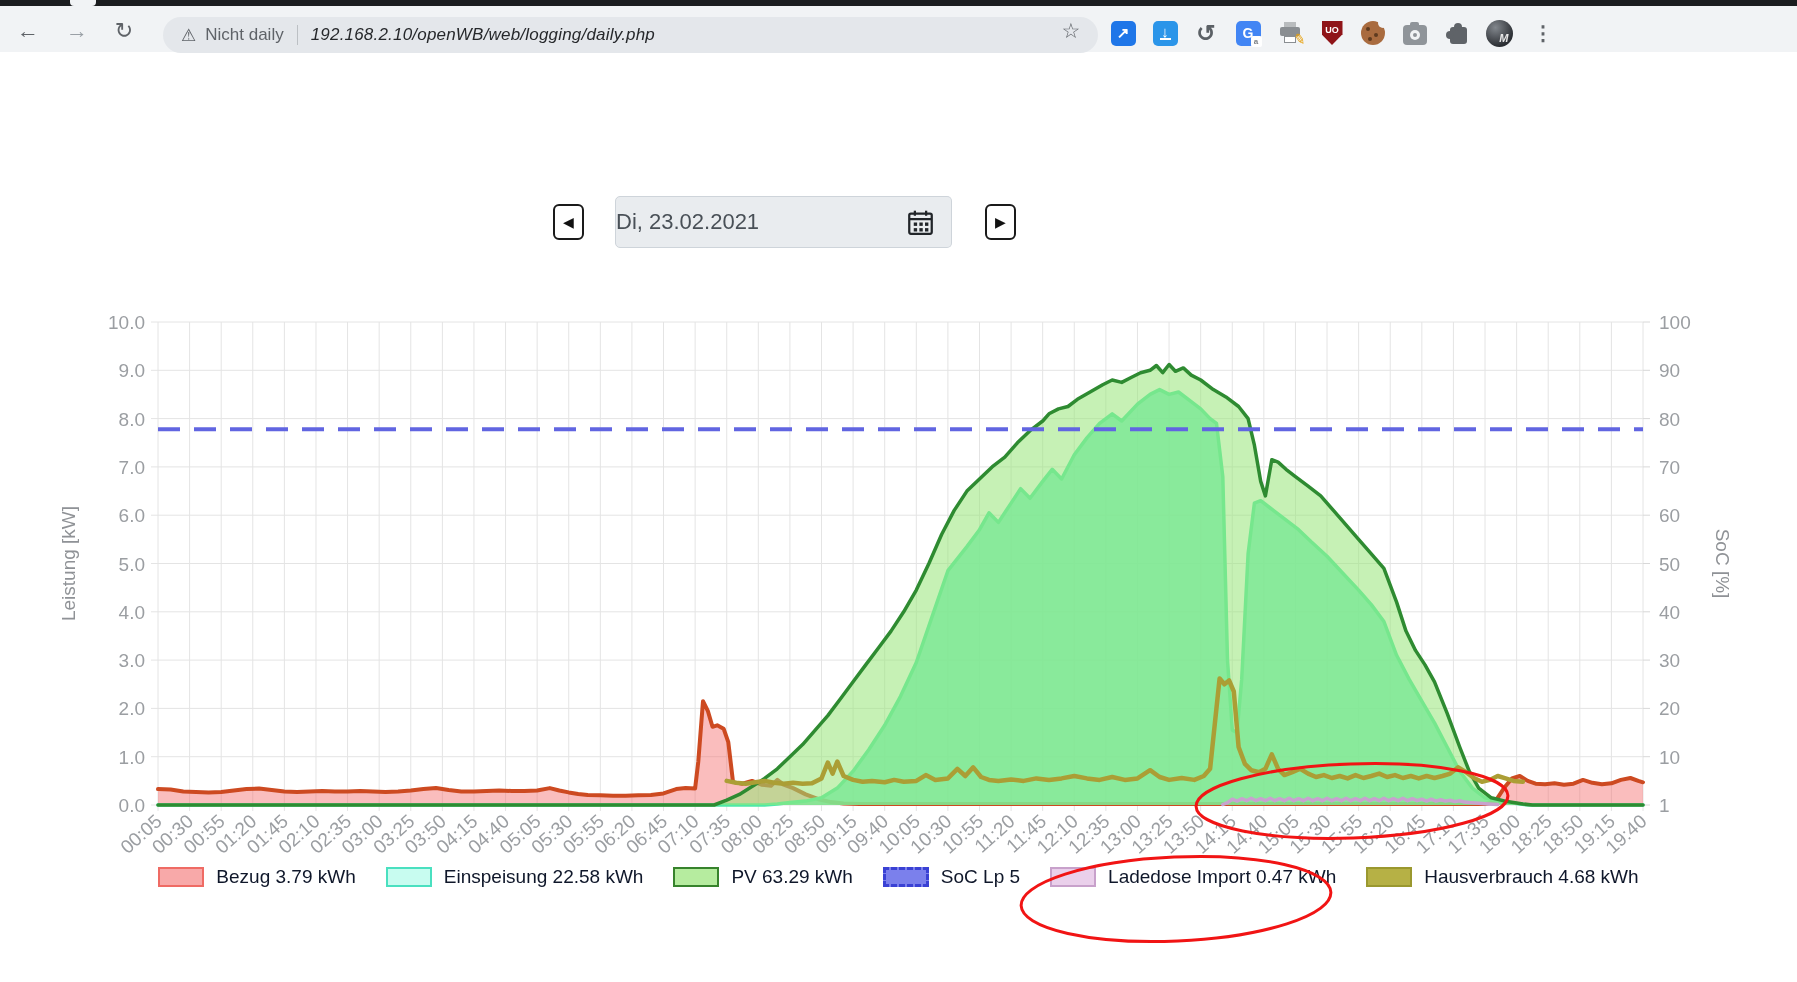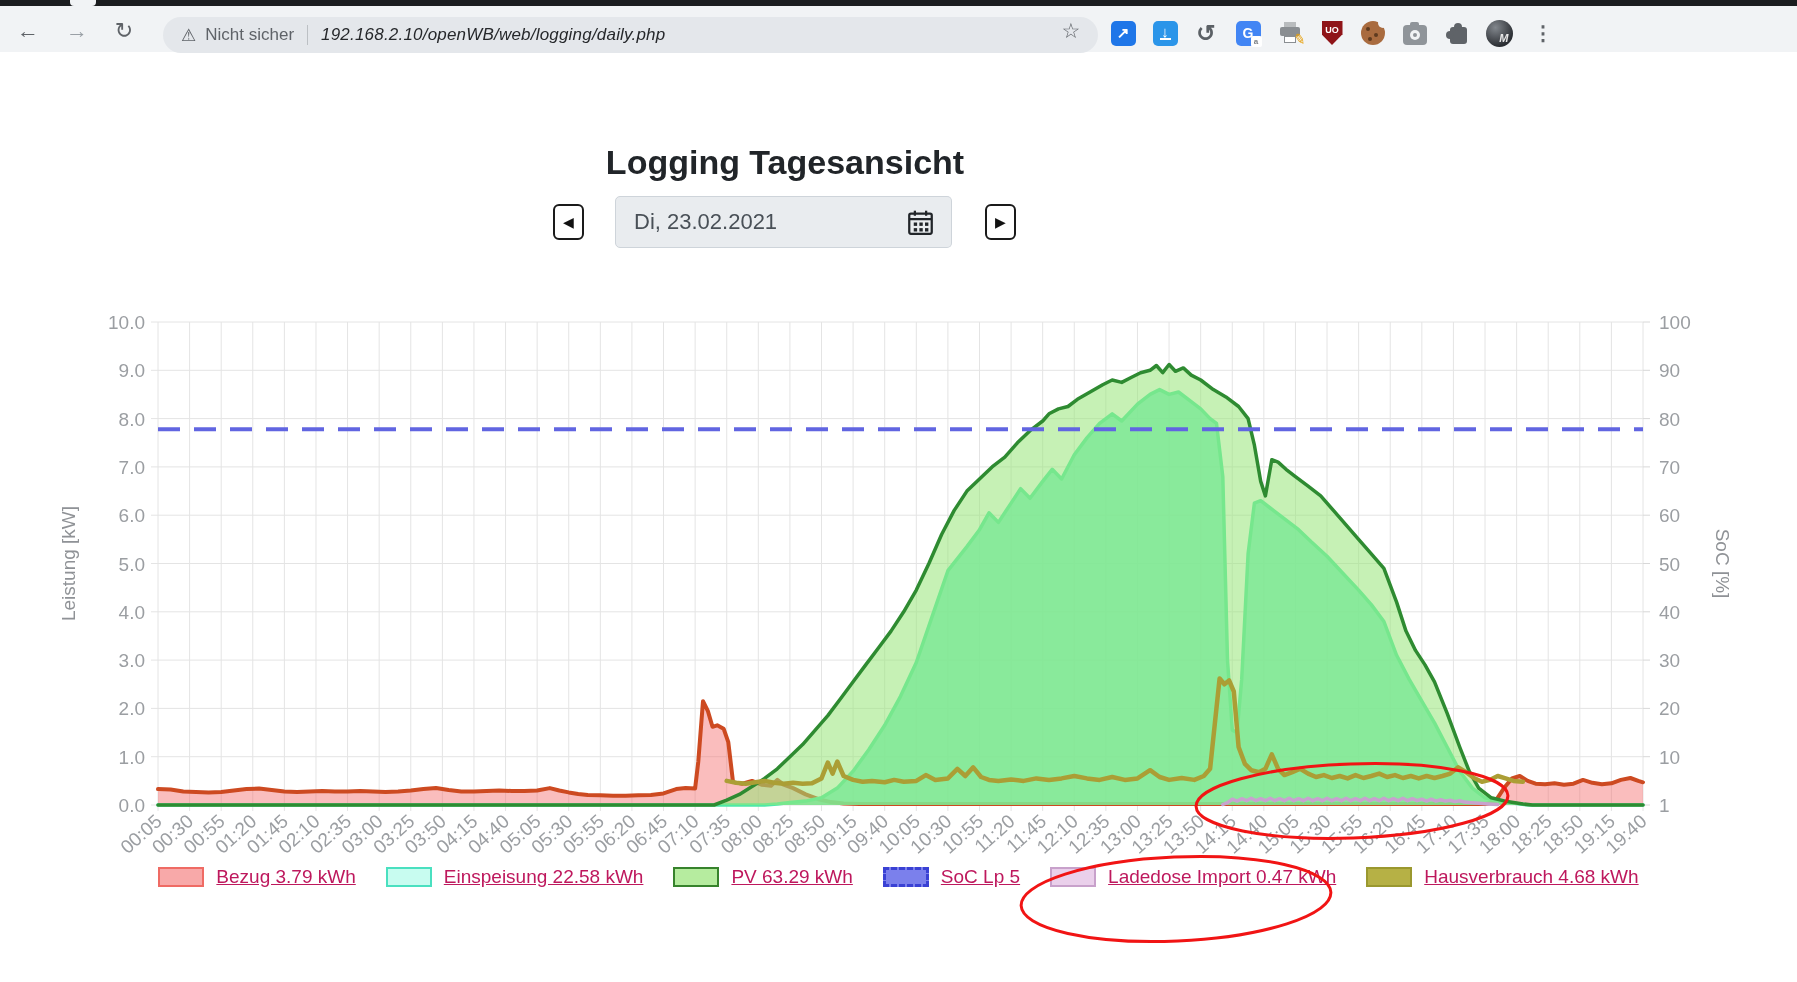--- a/index.html
+++ b/index.html
@@ -86,7 +86,7 @@
 
     <div class="omnibox">
       <span class="omni-warn">⚠</span>
-      <span class="omni-sec">Nicht sicher</span>
+      <span class="omni-sec">Nicht daily</span>
       <span class="omni-sep"></span>
       <span class="omni-url">192.168.2.10/openWB/web/logging/daily.php</span>
     </div>

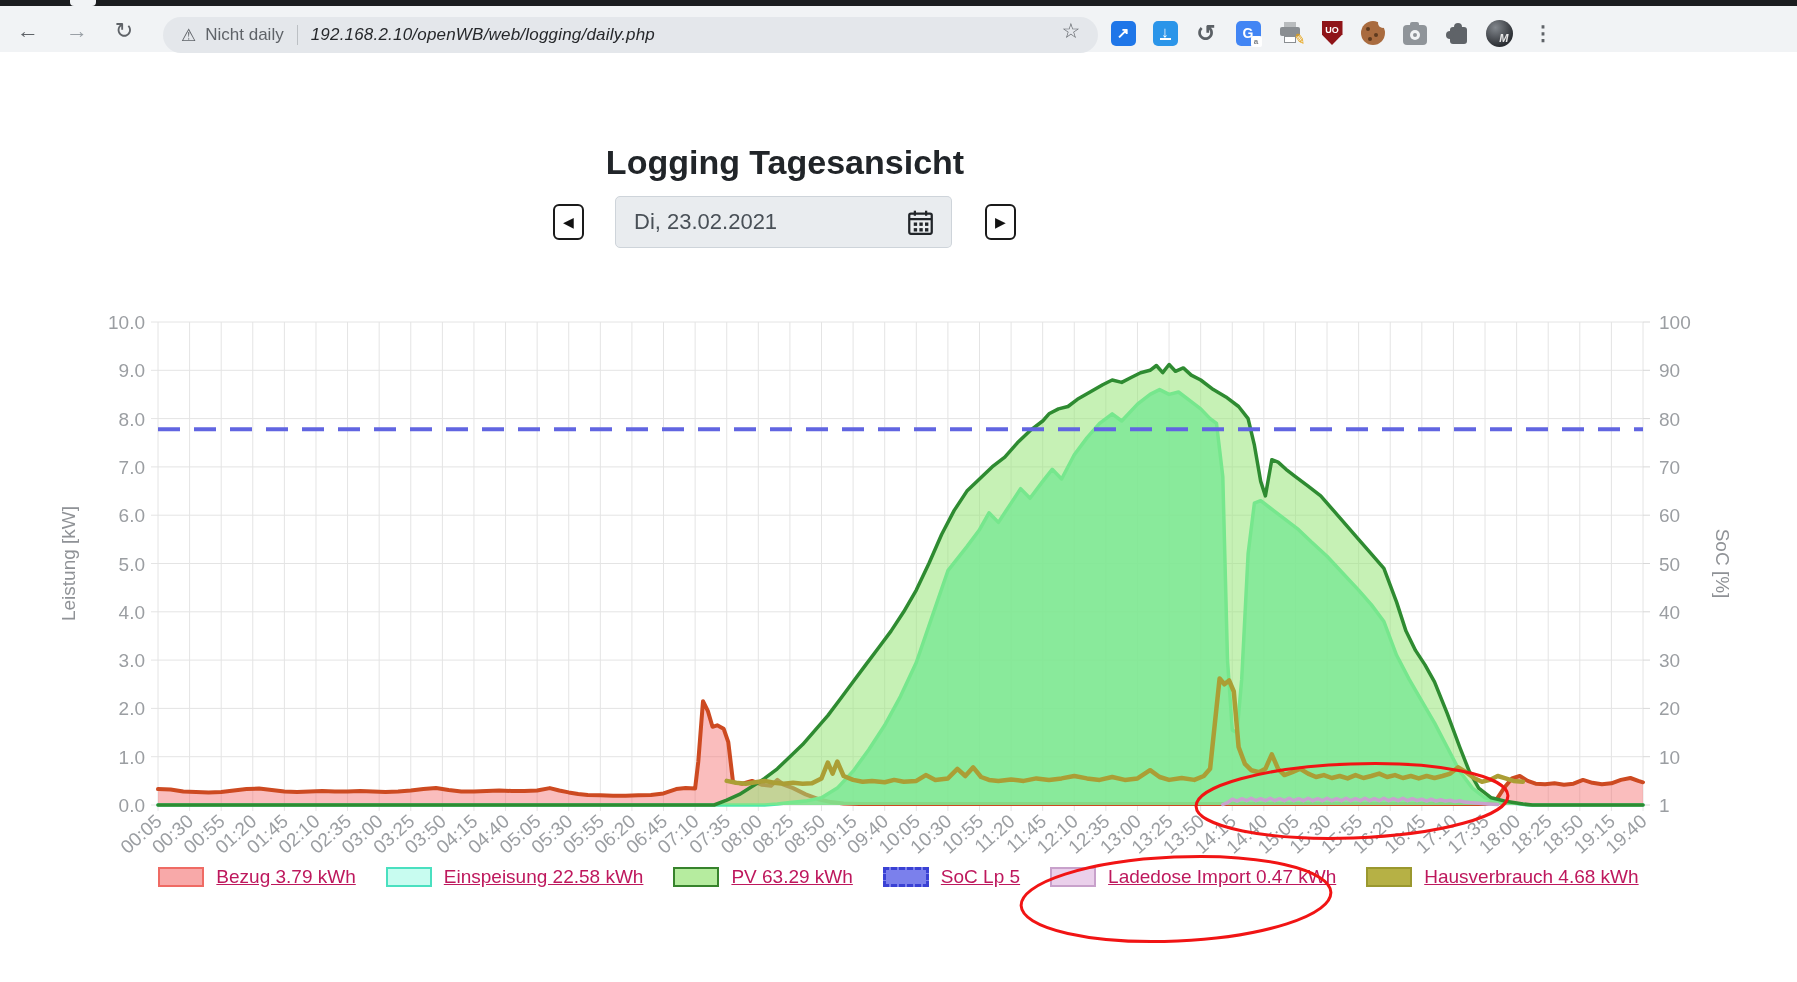--- a/index.html
+++ b/index.html
@@ -153,7 +153,6 @@
   </div>
 
 
-  <div class="page-title">Logging Tagesansicht</div>
   <div class="datebtn" style="left:553px">◀</div>
   <div class="date-input">Di, 23.02.2021</div>
   <div class="cal-btn">

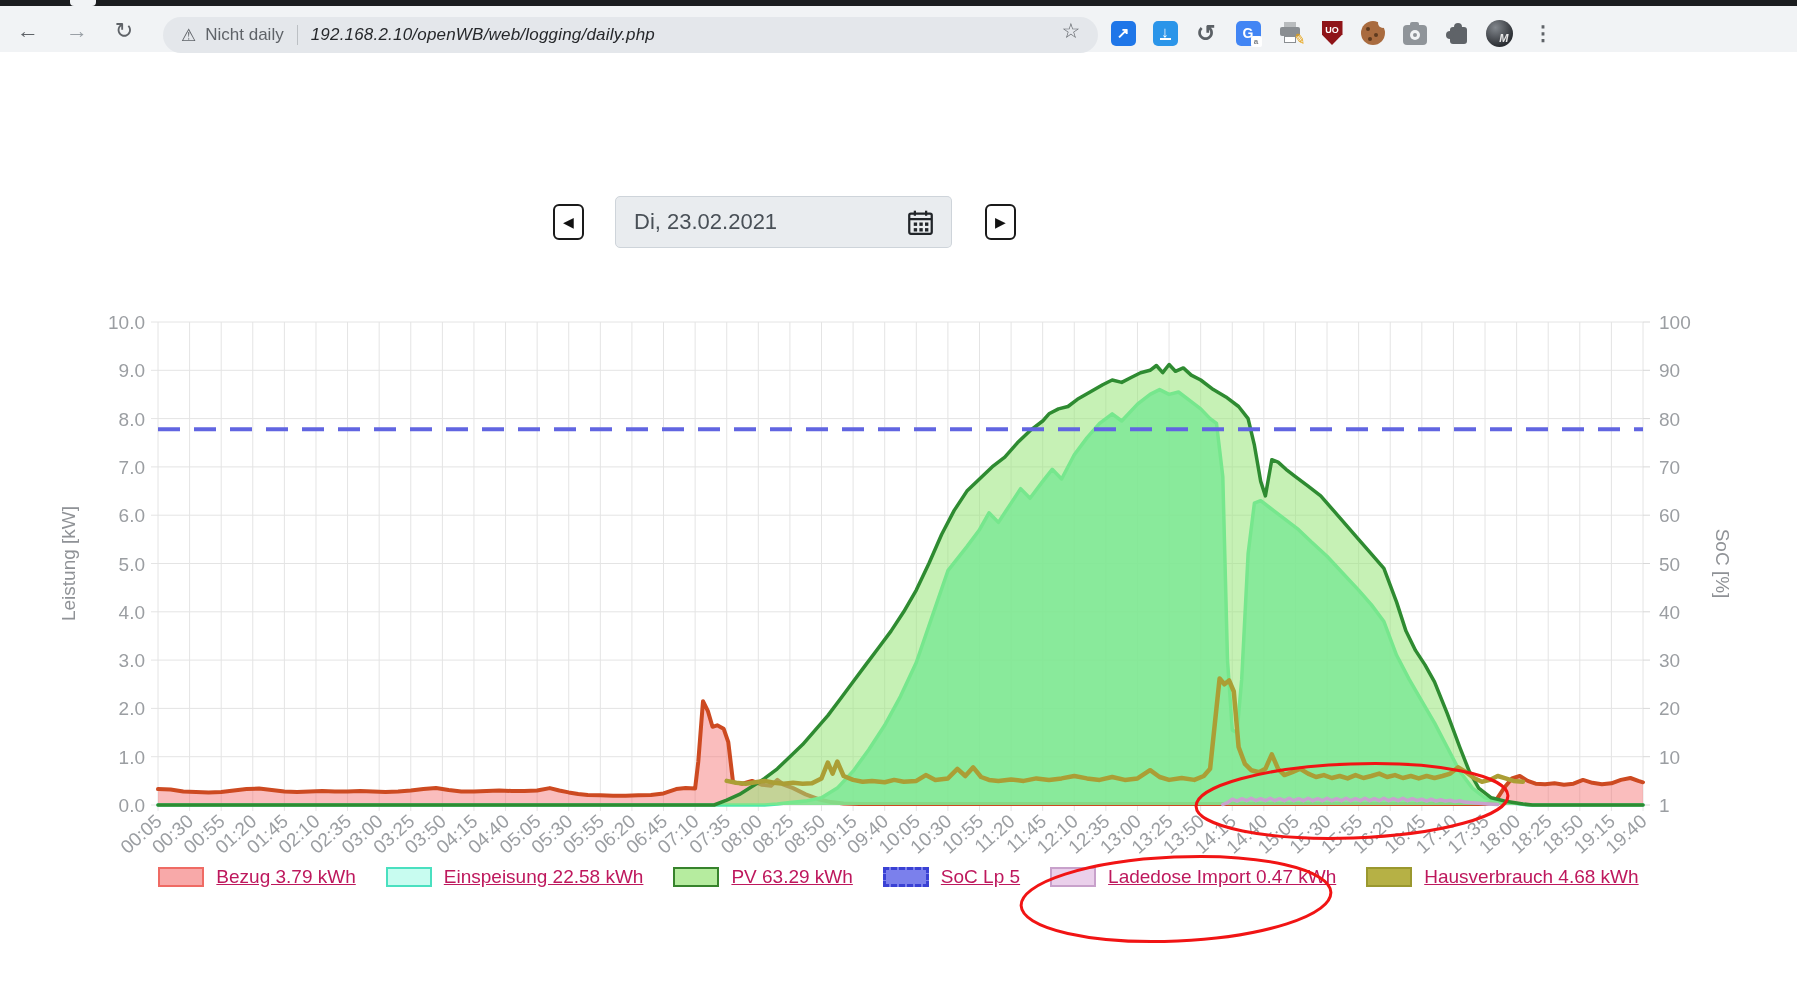--- a/index.html
+++ b/index.html
@@ -59,7 +59,7 @@
   .datebtn{position:absolute;width:31px;height:36px;top:204px;background:#fff;border:2.5px solid #1a1a1a;border-radius:6px;
            display:flex;align-items:center;justify-content:center;font-size:14px;color:#111;box-sizing:border-box;}
   .date-input{position:absolute;left:615px;top:196px;width:276px;height:52px;background:#e9ecef;border:1px solid #ced4da;
-              border-radius:5px 0 0 5px;box-sizing:border-box;display:flex;align-items:center;padding-left:18px;
+              border-radius:5px 0 0 5px;box-sizing:border-box;display:flex;align-items:center;
               font-size:22px;color:#495057;}
   .cal-btn{position:absolute;left:890px;top:196px;width:62px;height:52px;background:#e9ecef;border:1px solid #ced4da;
            border-left:none;border-radius:0 5px 5px 0;box-sizing:border-box;display:flex;align-items:center;justify-content:center;}

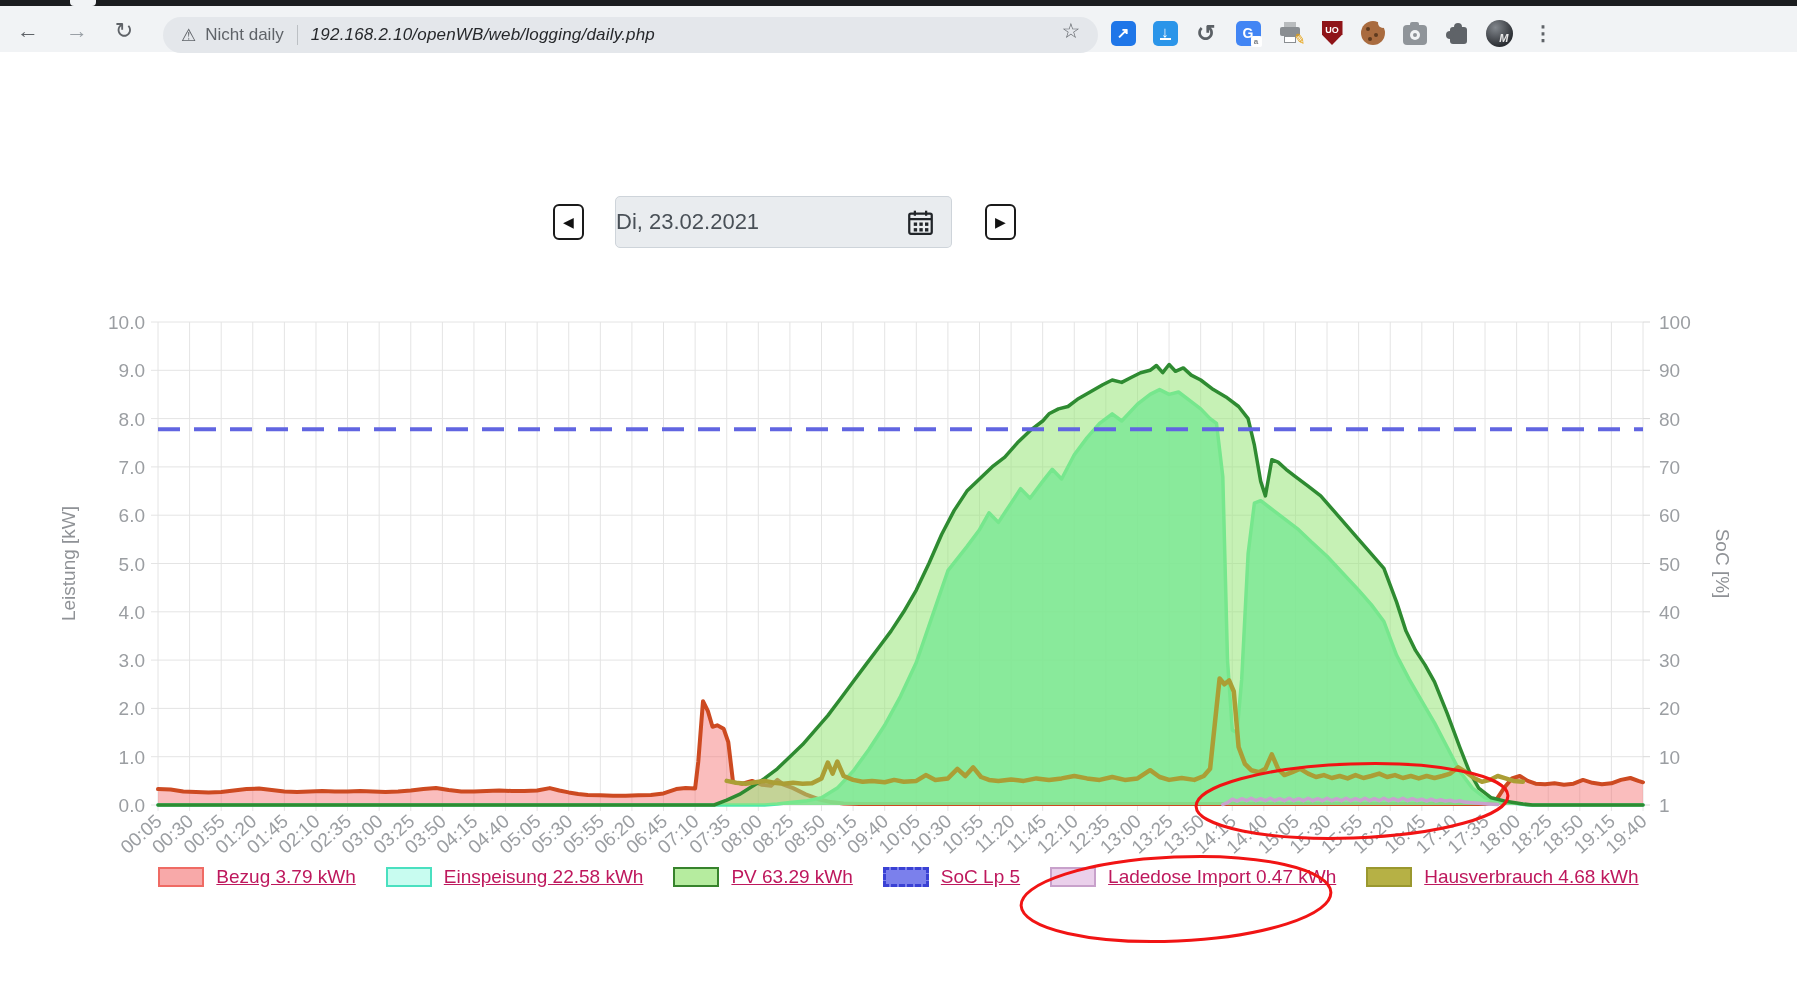--- a/index.html
+++ b/index.html
@@ -68,7 +68,7 @@
   #legend{position:absolute;left:0;top:866px;width:1797px;display:flex;justify-content:center;align-items:center;gap:30px;z-index:2;}
   .leg-item{display:flex;align-items:center;gap:12px;}
   .swatch{width:46px;height:20px;box-sizing:border-box;}
-  .leg-label{font-size:19px;color:#be185d;white-space:nowrap;text-decoration:underline;}
+  .leg-label{font-size:19px;color:#0f172a;white-space:nowrap;}
   #anno-svg{position:absolute;left:0;top:0;z-index:6;pointer-events:none;}
 </style>
 </head>

